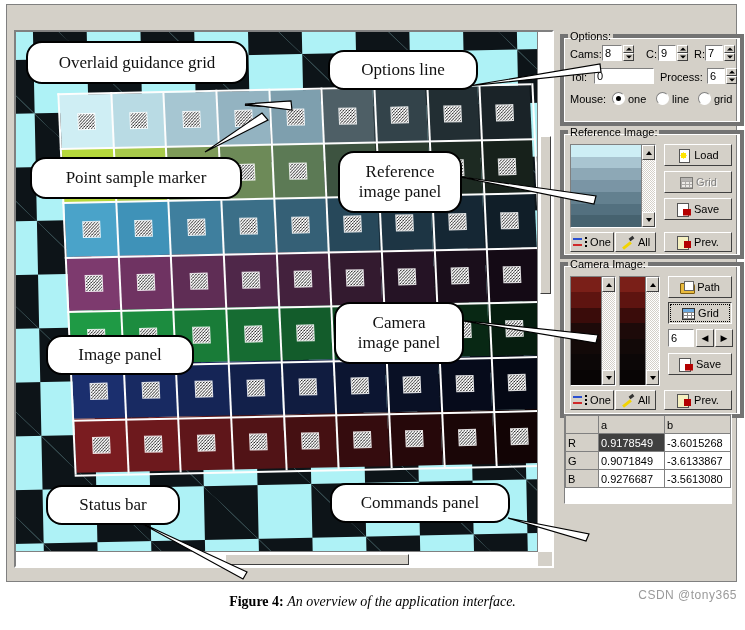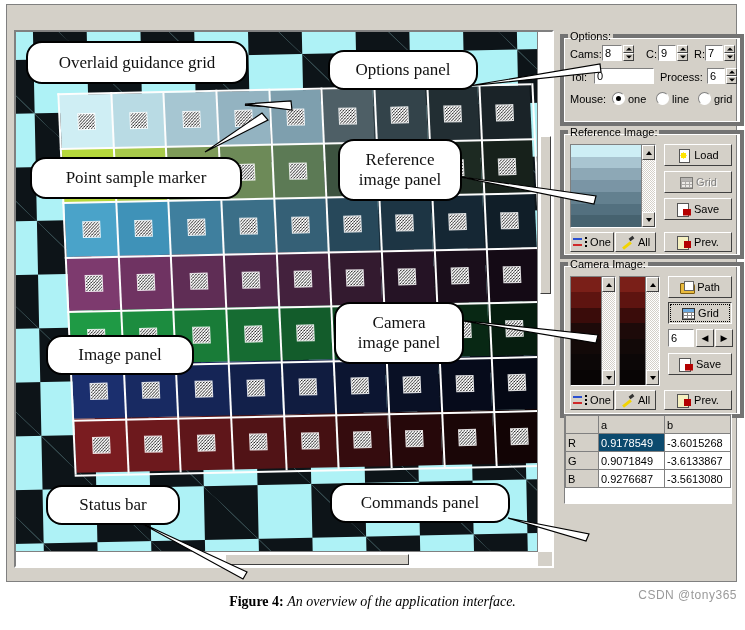--- a/index.html
+++ b/index.html
@@ -650,7 +650,7 @@
 
 <div class="callout" style="left:30px;top:157px;width:212px;height:42px;">Point sample marker</div>
 
-<div class="callout" style="left:328px;top:50px;width:150px;height:40px;">Options panel</div>
+<div class="callout" style="left:328px;top:50px;width:150px;height:40px;">Options line</div>
 
 <div class="callout" style="left:338px;top:139px;width:124px;height:62px;white-space:pre-line;">Reference
 image panel</div>

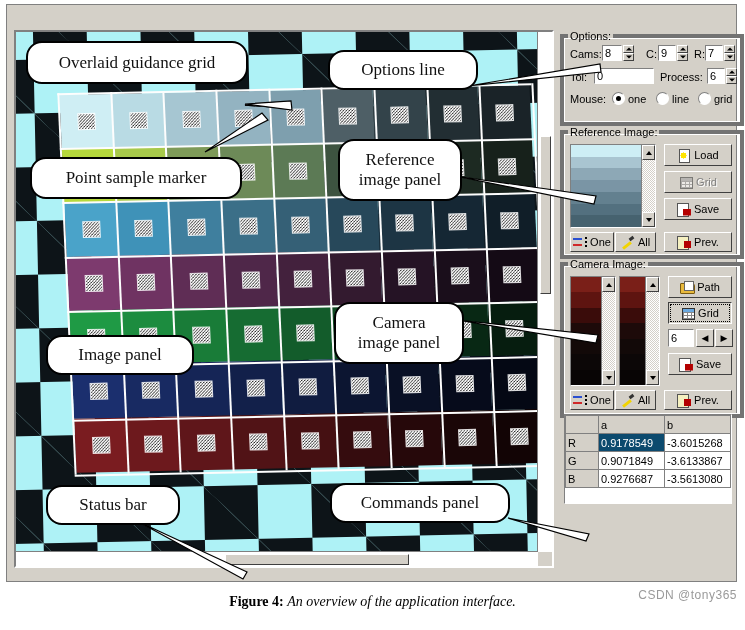--- a/index.html
+++ b/index.html
@@ -652,7 +652,7 @@
 
 <div class="callout" style="left:328px;top:50px;width:150px;height:40px;">Options line</div>
 
-<div class="callout" style="left:338px;top:139px;width:124px;height:62px;white-space:pre-line;">Reference
+<div class="callout" style="left:338px;top:151px;width:124px;height:62px;white-space:pre-line;">Reference
 image panel</div>
 
 <div class="callout" style="left:334px;top:302px;width:130px;height:62px;white-space:pre-line;">Camera

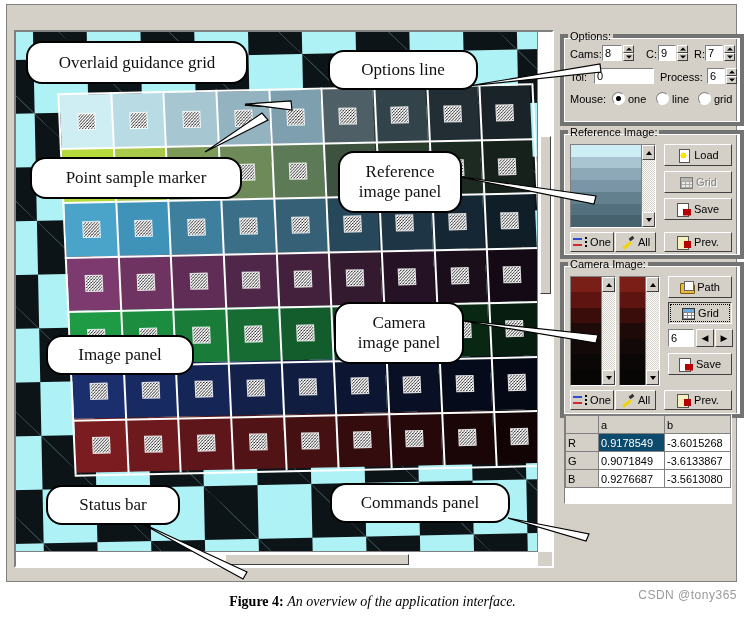--- a/index.html
+++ b/index.html
@@ -135,7 +135,7 @@
        text-align:left;overflow:hidden;white-space:nowrap;font-size:11px;}
   #tbl th{background:#d4d0c8;}
   #tbl td.rh{background:#d4d0c8;width:28px;}
-  #tbl td.sel{background:#0c4a6e;color:#fff;}
+  #tbl td.sel{background:#404040;color:#fff;}
 
   
   .gi{width:14px;height:13px;position:relative;flex:none;display:inline-block;}

